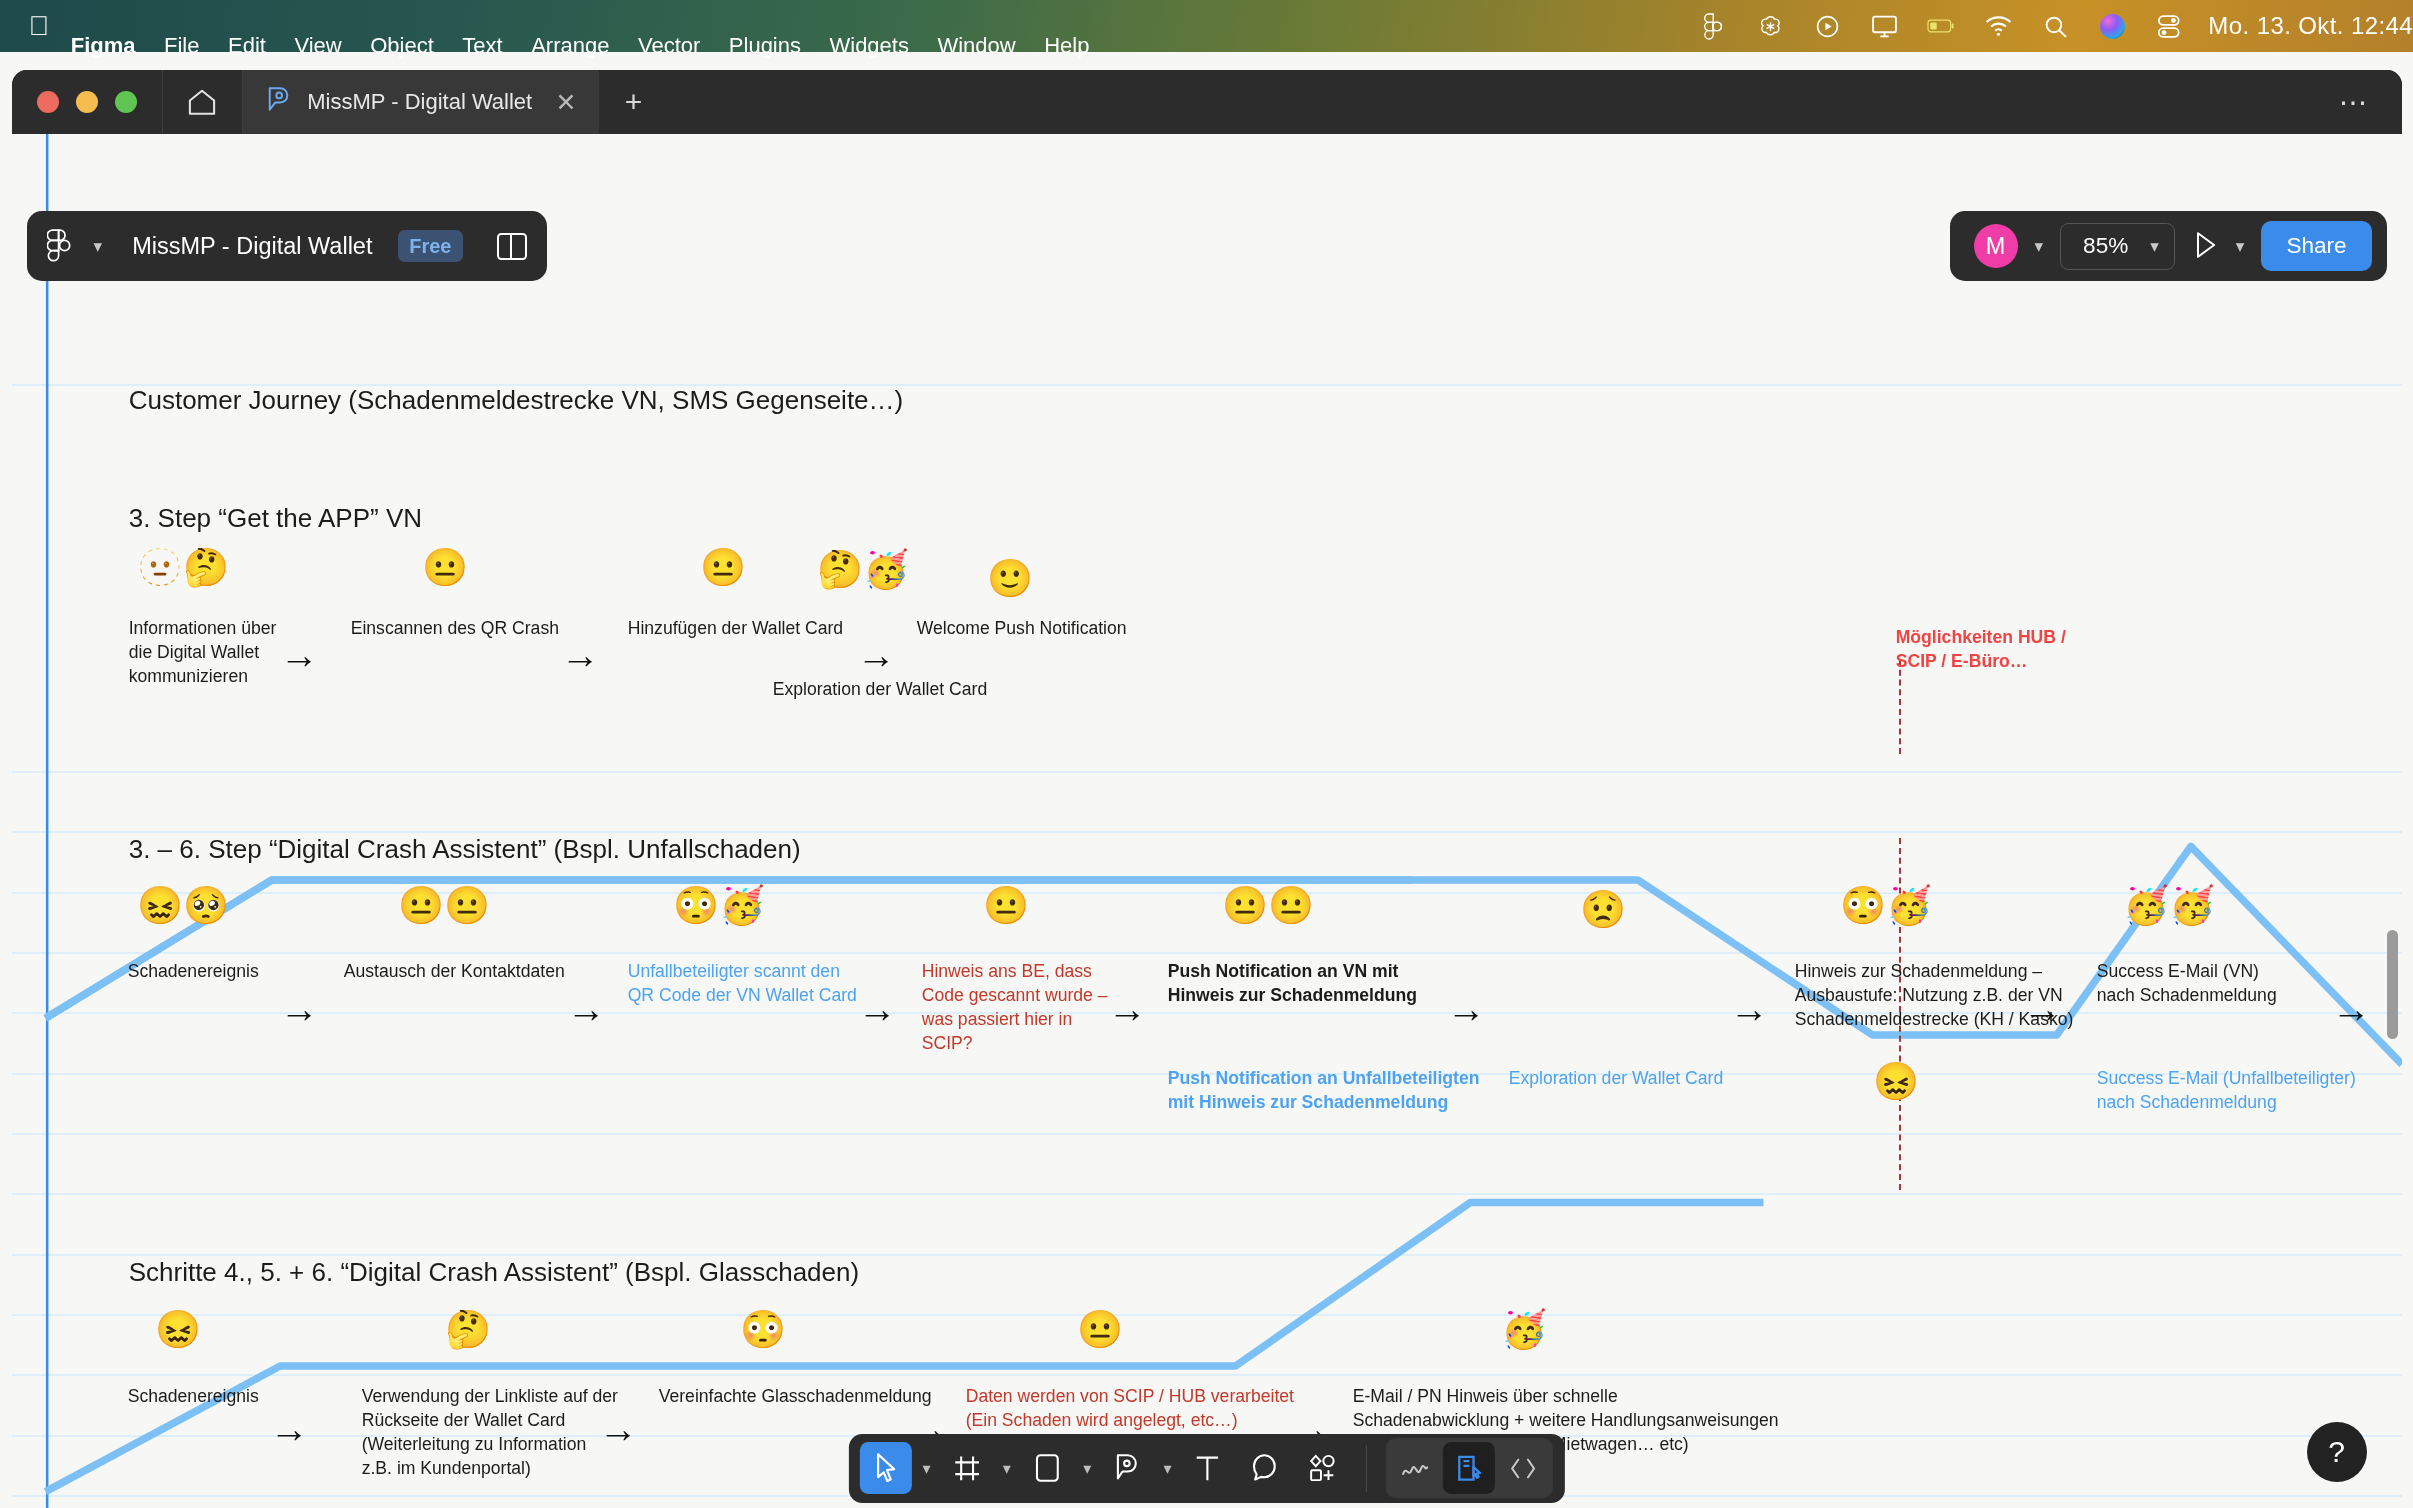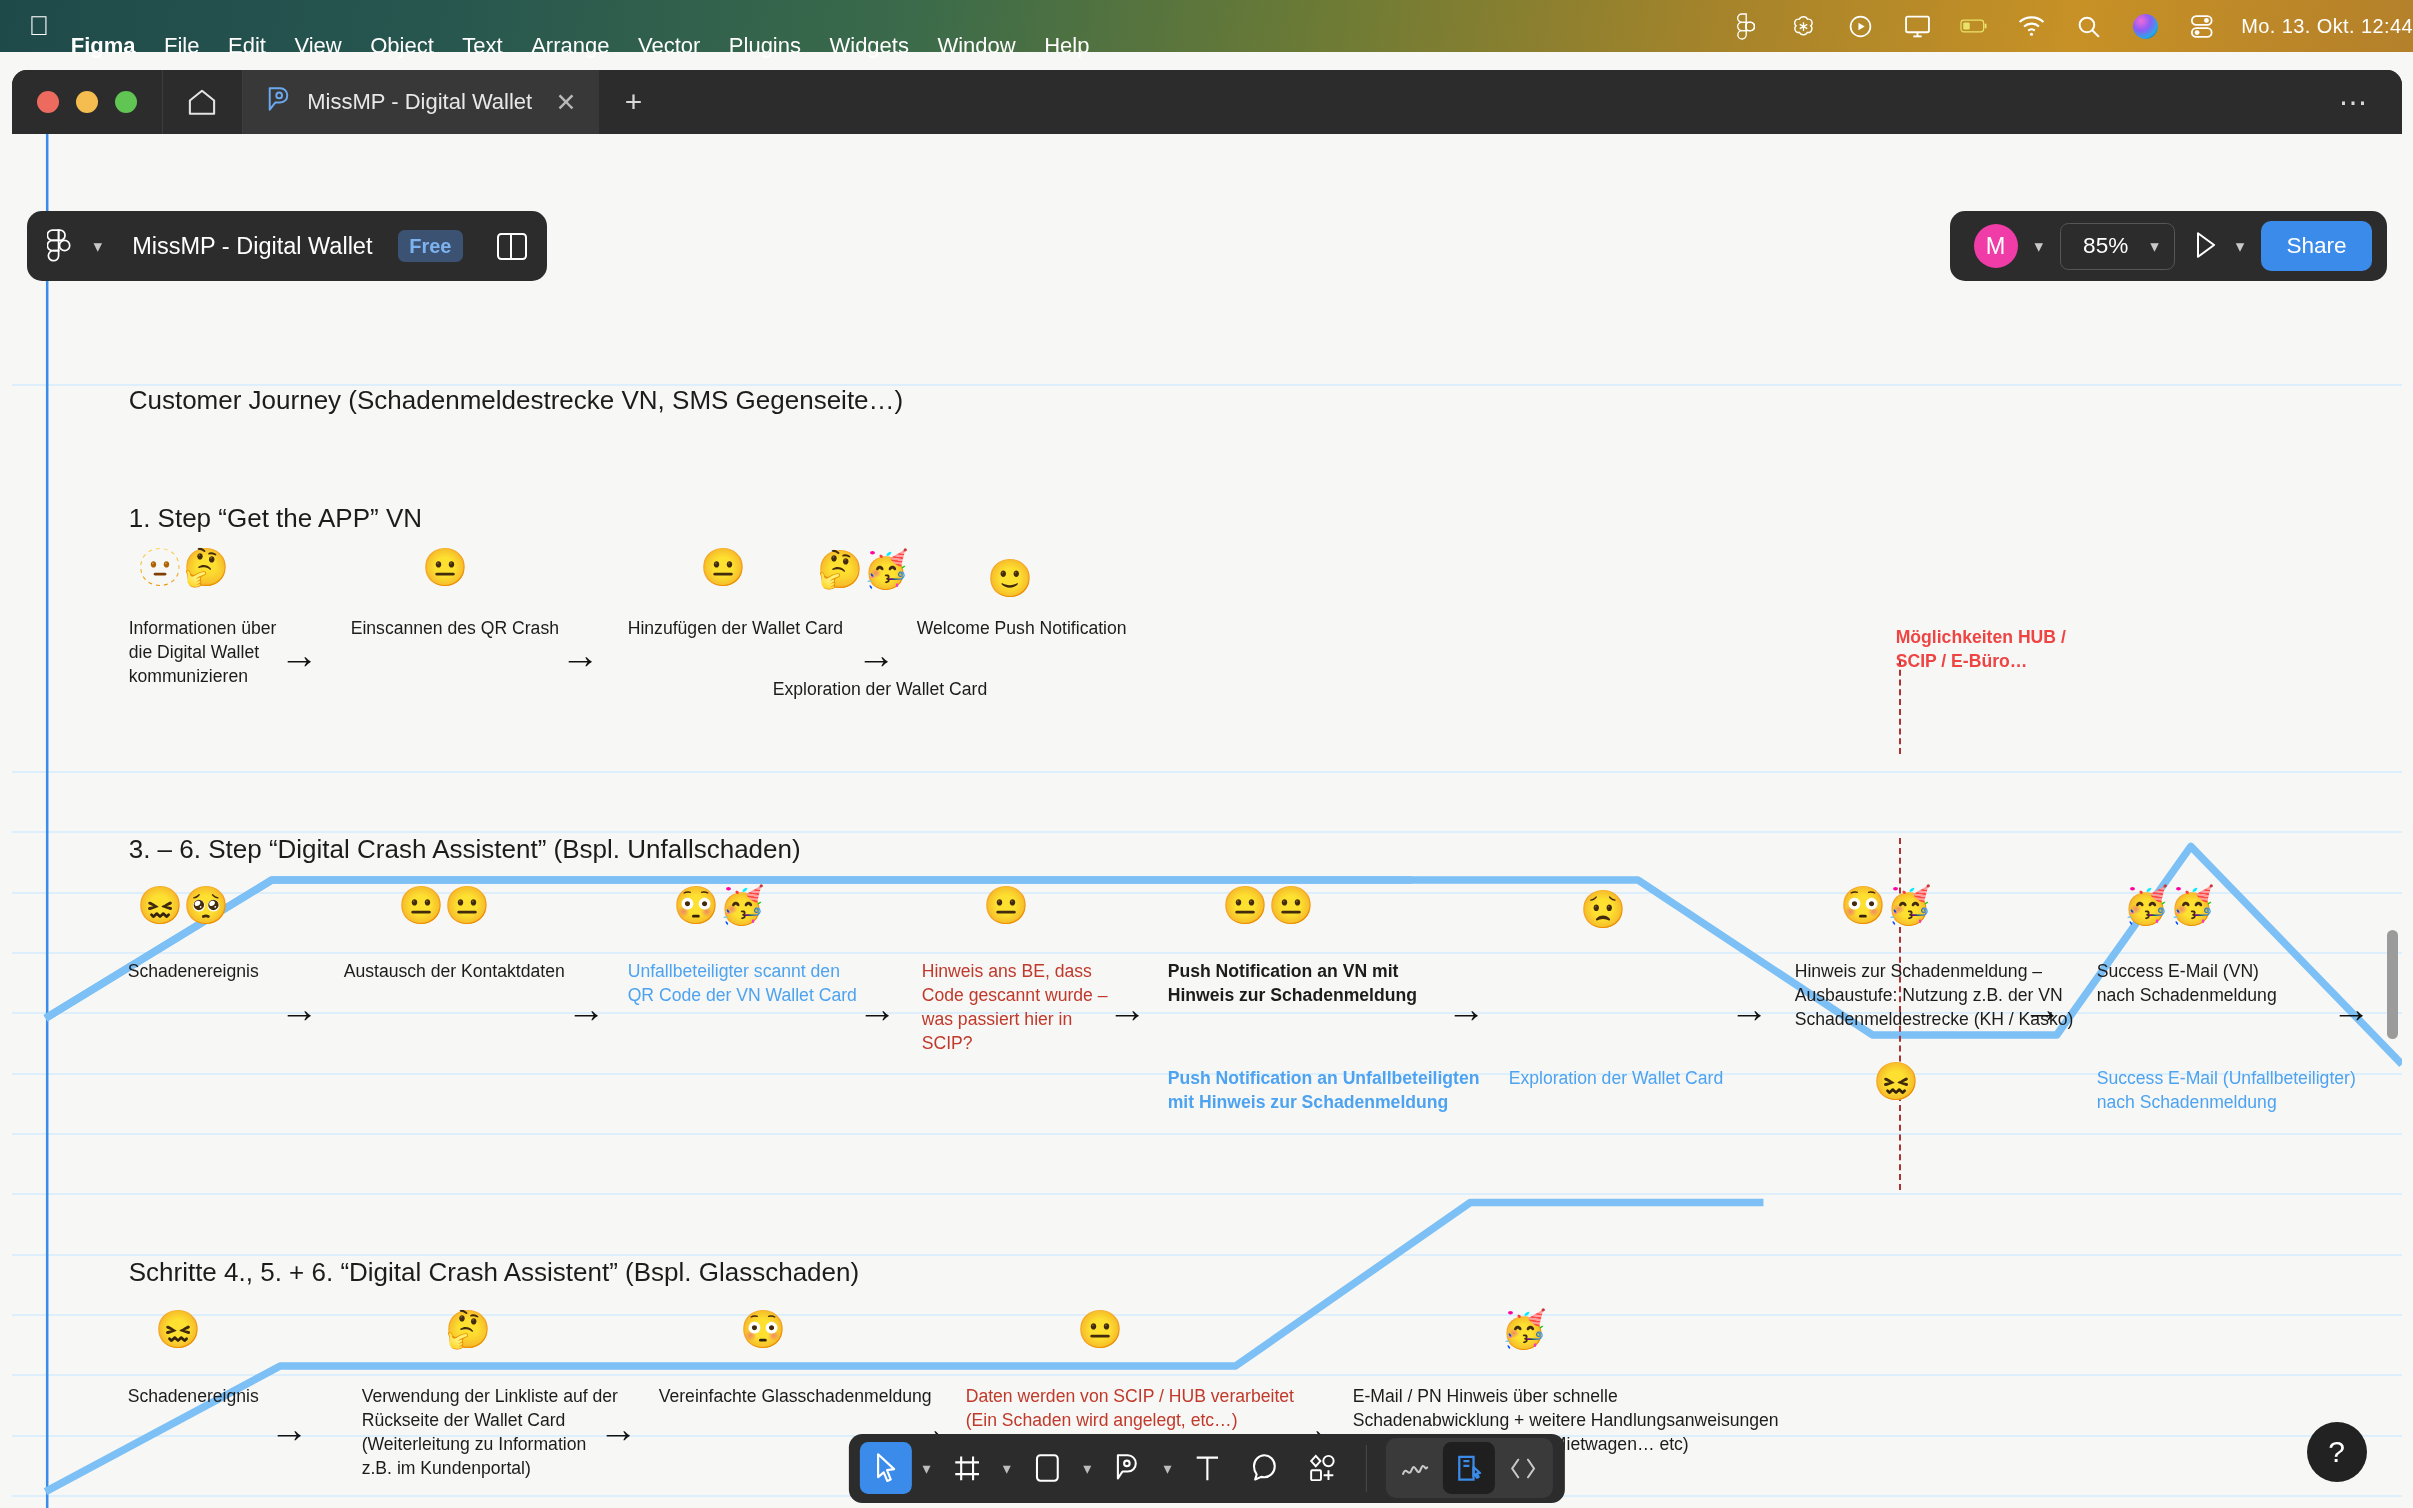--- a/index.html
+++ b/index.html
@@ -23,7 +23,7 @@
   #menubar .spacer { flex: 1 1 auto; }
   #menubar .status { display: flex; align-items: center; gap: 28.5px; margin-right: 25px; }
   #menubar .status .sicon { width: 28.5px; height: 28.5px; display: flex; align-items: center; justify-content: center; }
-  #menubar .clock { font-size: 20px; white-space: nowrap; letter-spacing: 0.4px; }
+  #menubar .clock { font-size: 24px; white-space: nowrap; letter-spacing: 0.4px; }
 
   
   #appwin {

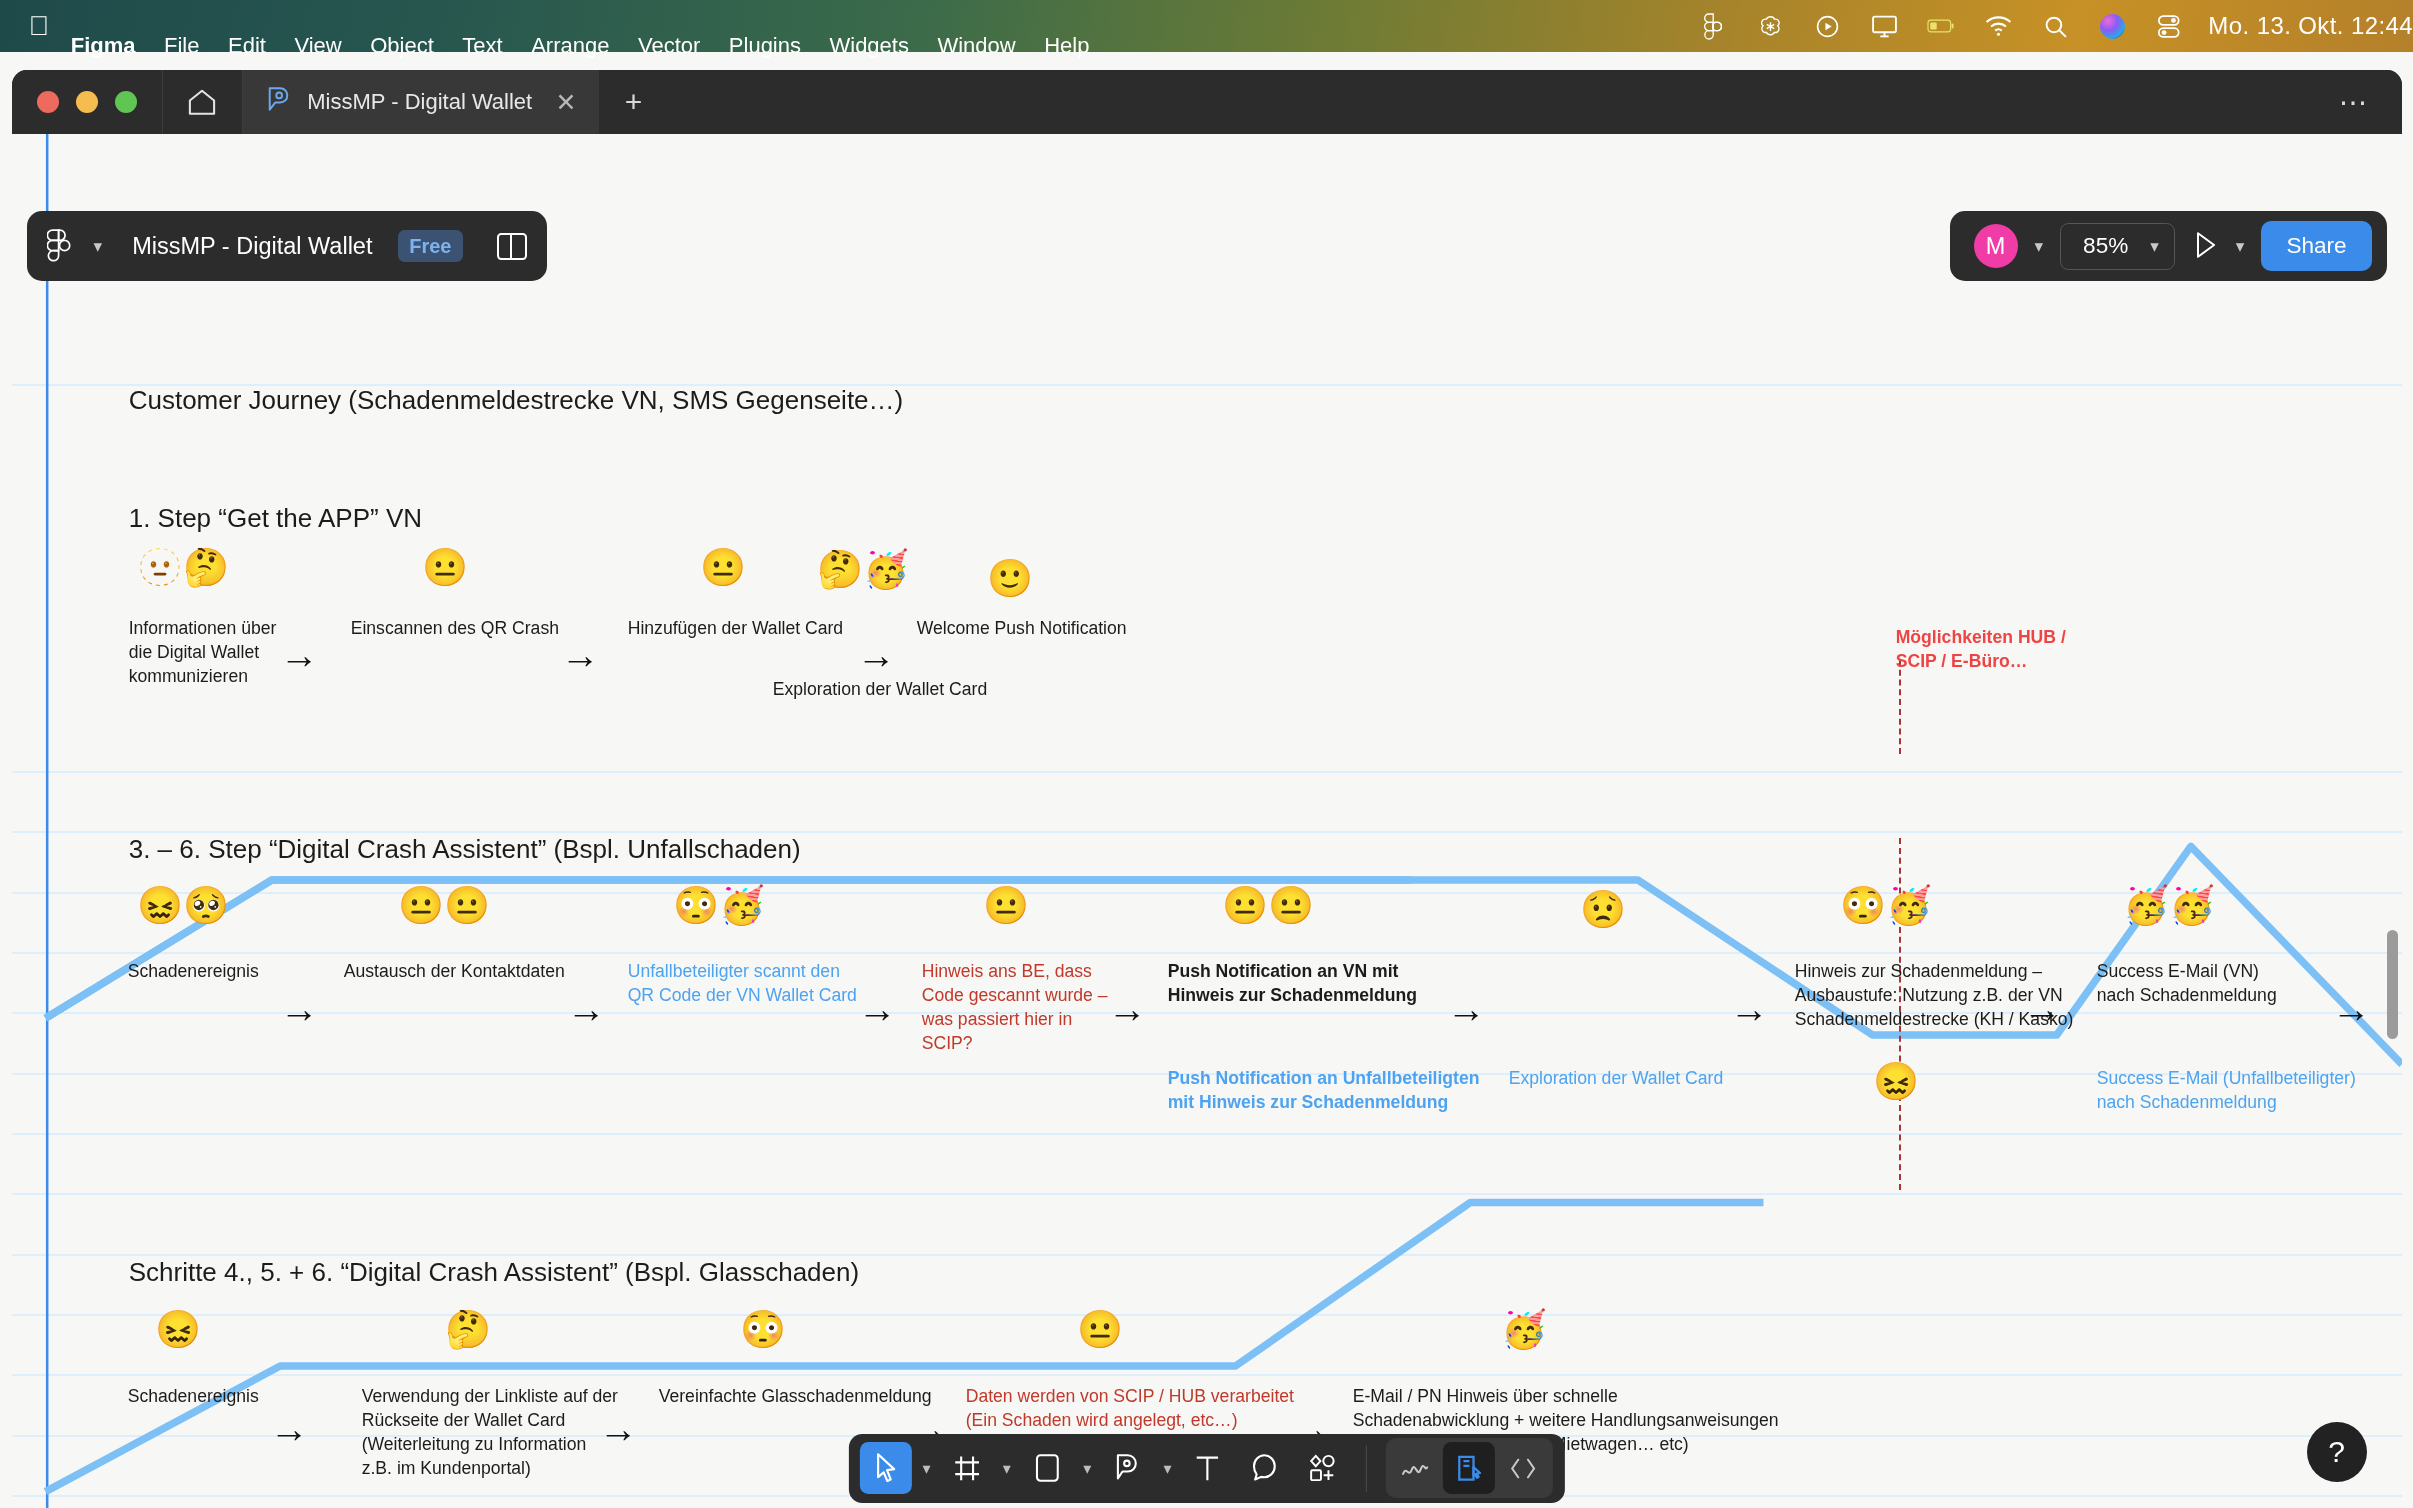--- a/index.html
+++ b/index.html
@@ -271,7 +271,7 @@
 
     <div class="ctext sect-title" style="left:117px; top:251px;">Customer Journey (Schadenmeldestrecke VN, SMS Gegenseite…)</div>
 
-    <div class="ctext sect-title" style="left:117px; top:369px;">1. Step “Get the APP” VN</div>
+    <div class="ctext sect-title" style="left:117px; top:369px;">3. Step “Get the APP” VN</div>
 
     <div class="emoji" style="left:126px; top:415px;"><span>🫥</span><span>🤔</span></div>
     <div class="ctext step-label" style="left:117px; top:482px;">Informationen über

